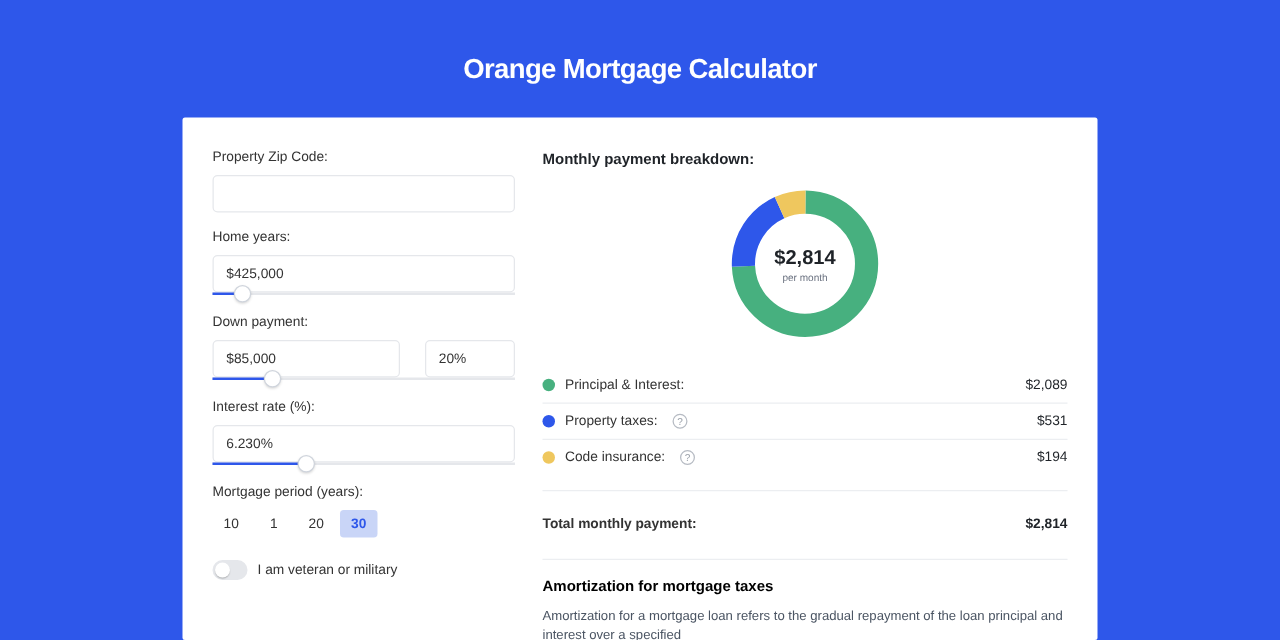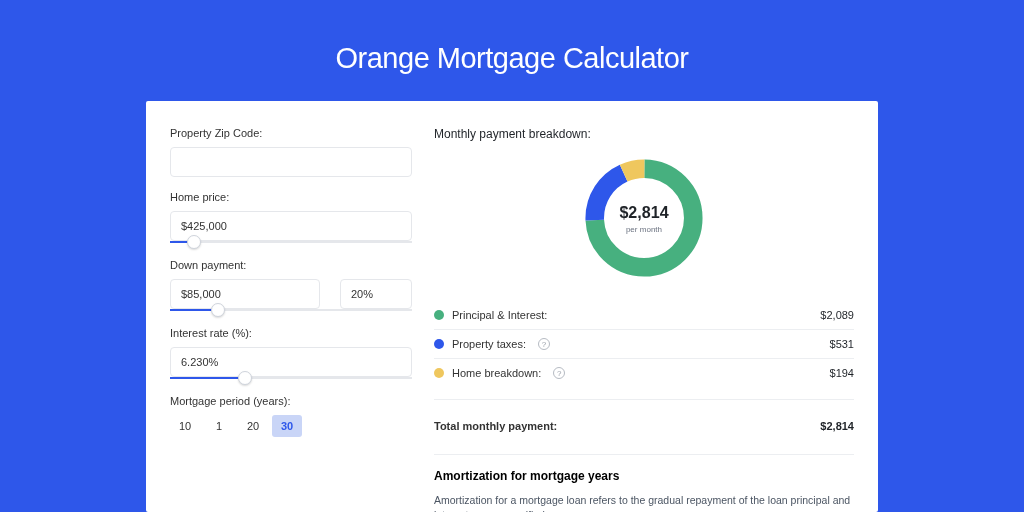--- a/index.html
+++ b/index.html
@@ -5,7 +5,7 @@
   * { box-sizing: border-box; margin: 0; padding: 0; }
   html, body { width: 1024px; height: 512px; overflow: hidden; font-family: -apple-system, BlinkMacSystemFont, "Segoe UI", Arial, sans-serif; }
   body { background: #2e57ea; display: flex; flex-direction: column; align-items: center; }
-  .page-title { color: #fff; font-weight: 400; font-size: 29px; letter-spacing: -0.5px; margin: 42px 0 26px; }
+  .page-title { color: #fff; font-weight: 700; font-size: 22px; letter-spacing: -0.5px; margin: 42px 0 26px; }
   .card { width: 732px; background: #fff; border-radius: 2px; display: flex; align-items: flex-start; padding: 26px 24px 0 24px; height: 420px; overflow: hidden; }
   .left { width: 242px; flex: 0 0 242px; }
   .right { flex: 1; padding-left: 22px; }

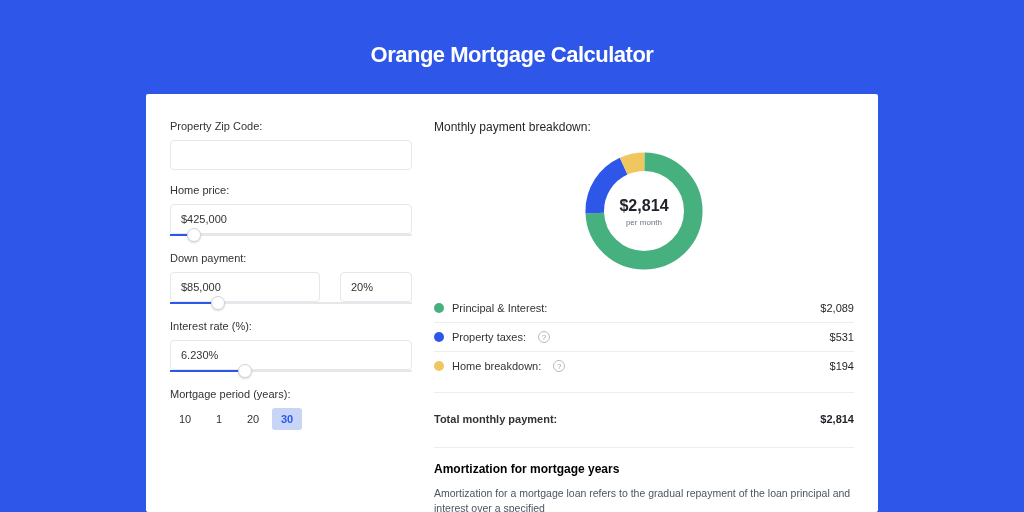--- a/index.html
+++ b/index.html
@@ -23,7 +23,7 @@
   .toggle { width: 28px; height: 16px; border-radius: 16px; background: #e5e7eb; position: relative; }
   .toggle .knob { position: absolute; left: 2px; top: 2px; width: 12px; height: 12px; border-radius: 50%; background: #fff; box-shadow: 0 1px 1px rgba(0,0,0,.2); }
   .toggle-lbl { font-size: 11px; color: #333; }
-  .section-title { font-size: 12px; font-weight: 400; color: #1f2328; }
+  .section-title { font-size: 12px; font-weight: 700; color: #1f2328; }
   .separator { height: 1px; background: #eceef1; margin: 12px 0; }
   .donut-wrap { display: flex; justify-content: center; margin: 12px 0 18px; }
   .donut { width: 130px; height: 130px; }

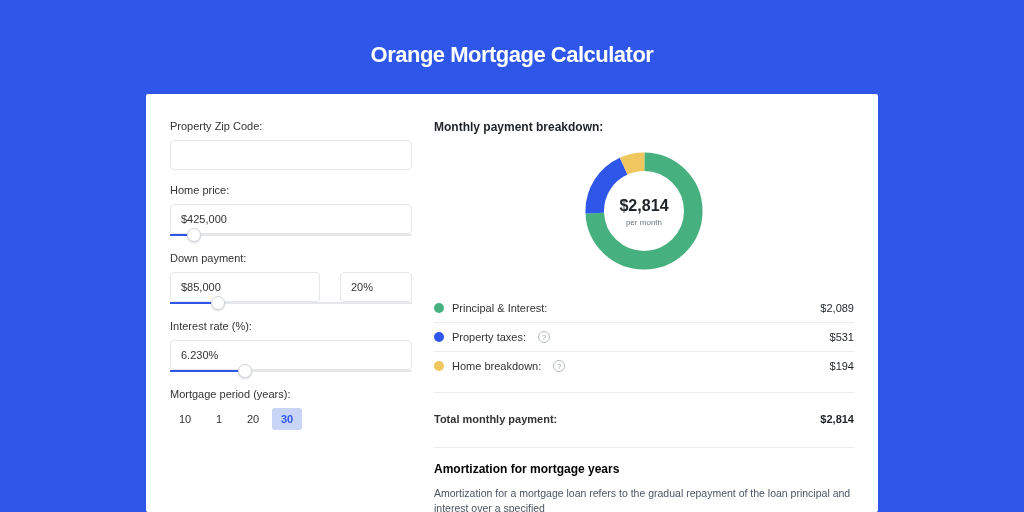--- a/index.html
+++ b/index.html
@@ -53,7 +53,7 @@
     </div>
 
     <div class="field">
-      <label class="lbl">Home price:</label>
+      <label class="lbl">Home years:</label>
       <input class="inp" value="$425,000" style="">
       <div class="slider-track">
         <div class="slider-rail"></div>

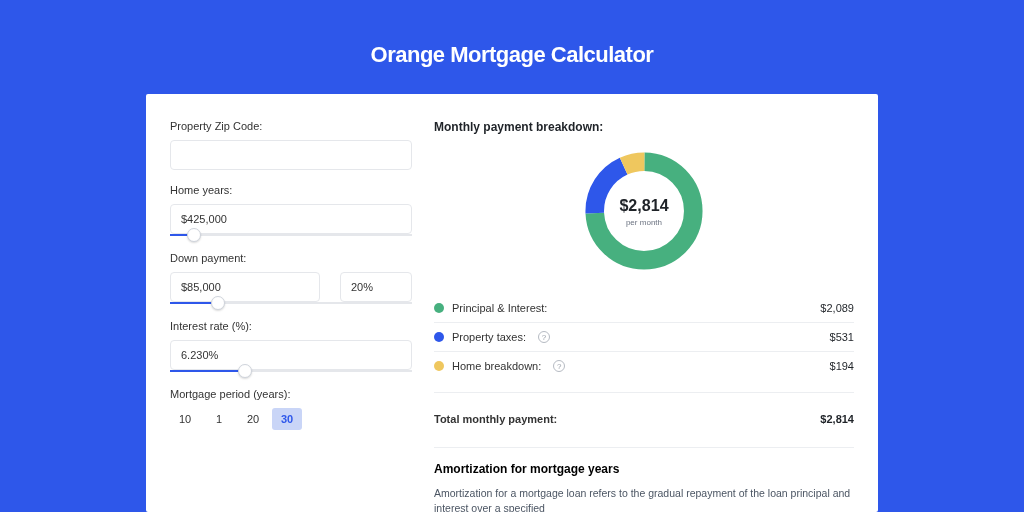--- a/index.html
+++ b/index.html
@@ -133,7 +133,7 @@
         <div class="legend-row">
           <div class="legend-left">
             <span class="dot" style="background:#efc75e"></span>
-            <span>Home breakdown:</span>
+            <span>Code insurance:</span>
             <span class="info-ic">?</span>
           </div>
           <span class="legend-val">$194</span>

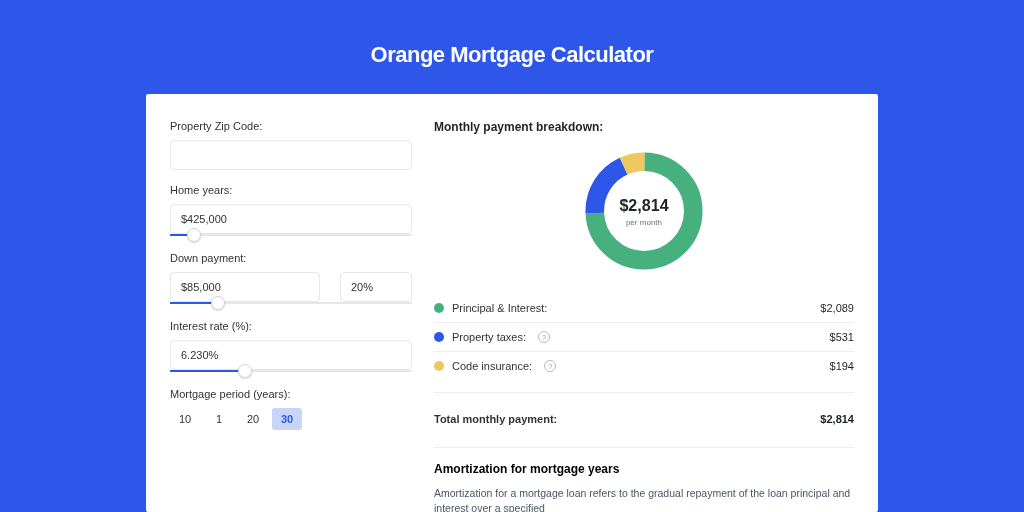--- a/index.html
+++ b/index.html
@@ -95,6 +95,12 @@
         </div>
     </div>
 
+    <div class="toggle-row">
+      <div class="toggle">
+          <div class="knob"></div>
+        </div>
+      <span class="toggle-lbl">I am veteran or military</span>
+    </div>
   </div>
 
   <div class="right">

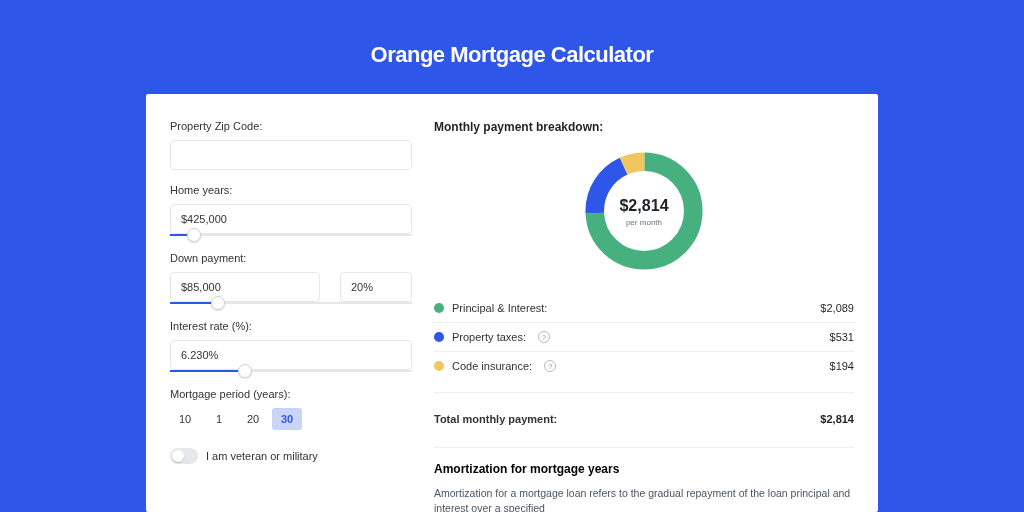--- a/index.html
+++ b/index.html
@@ -157,7 +157,7 @@
 
     <div class="separator" style="margin:14px 0"></div>
 
-    <div class="amort-title">Amortization for mortgage years</div>
+    <div class="amort-title">Amortization for mortgage taxes</div>
     <div class="amort-text">Amortization for a mortgage loan refers to the gradual repayment of the loan principal and interest over a specified</div>
   </div>
 </div>

